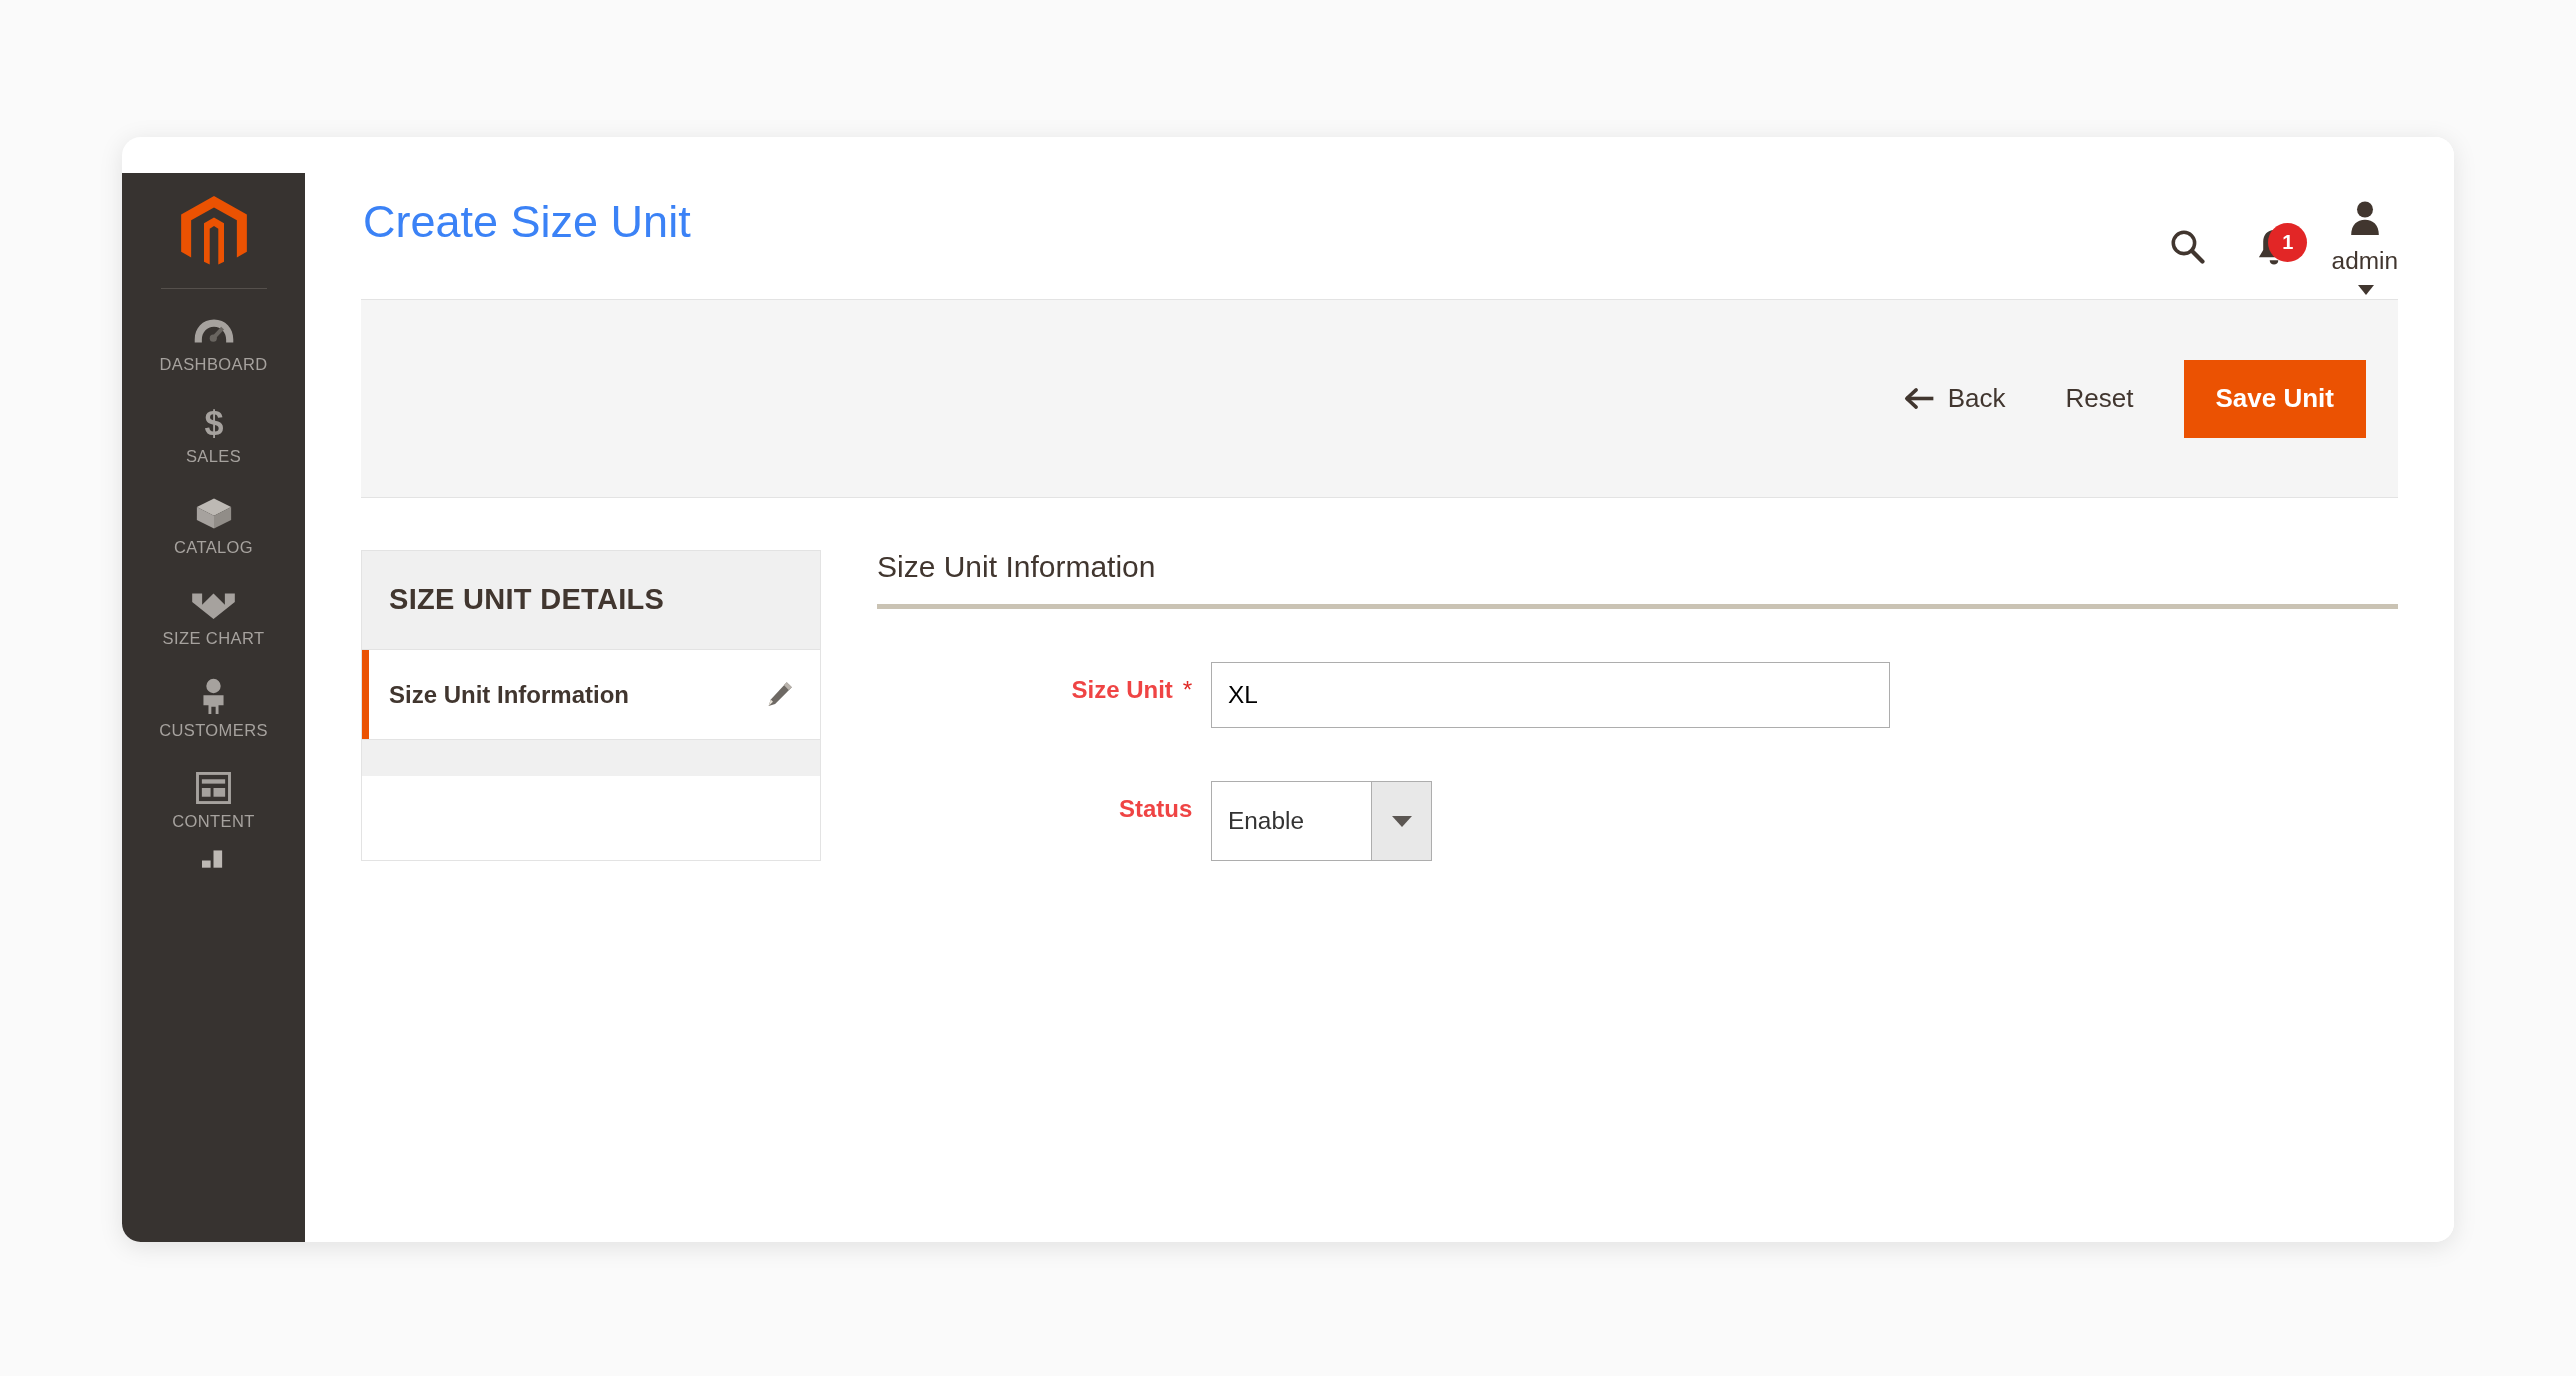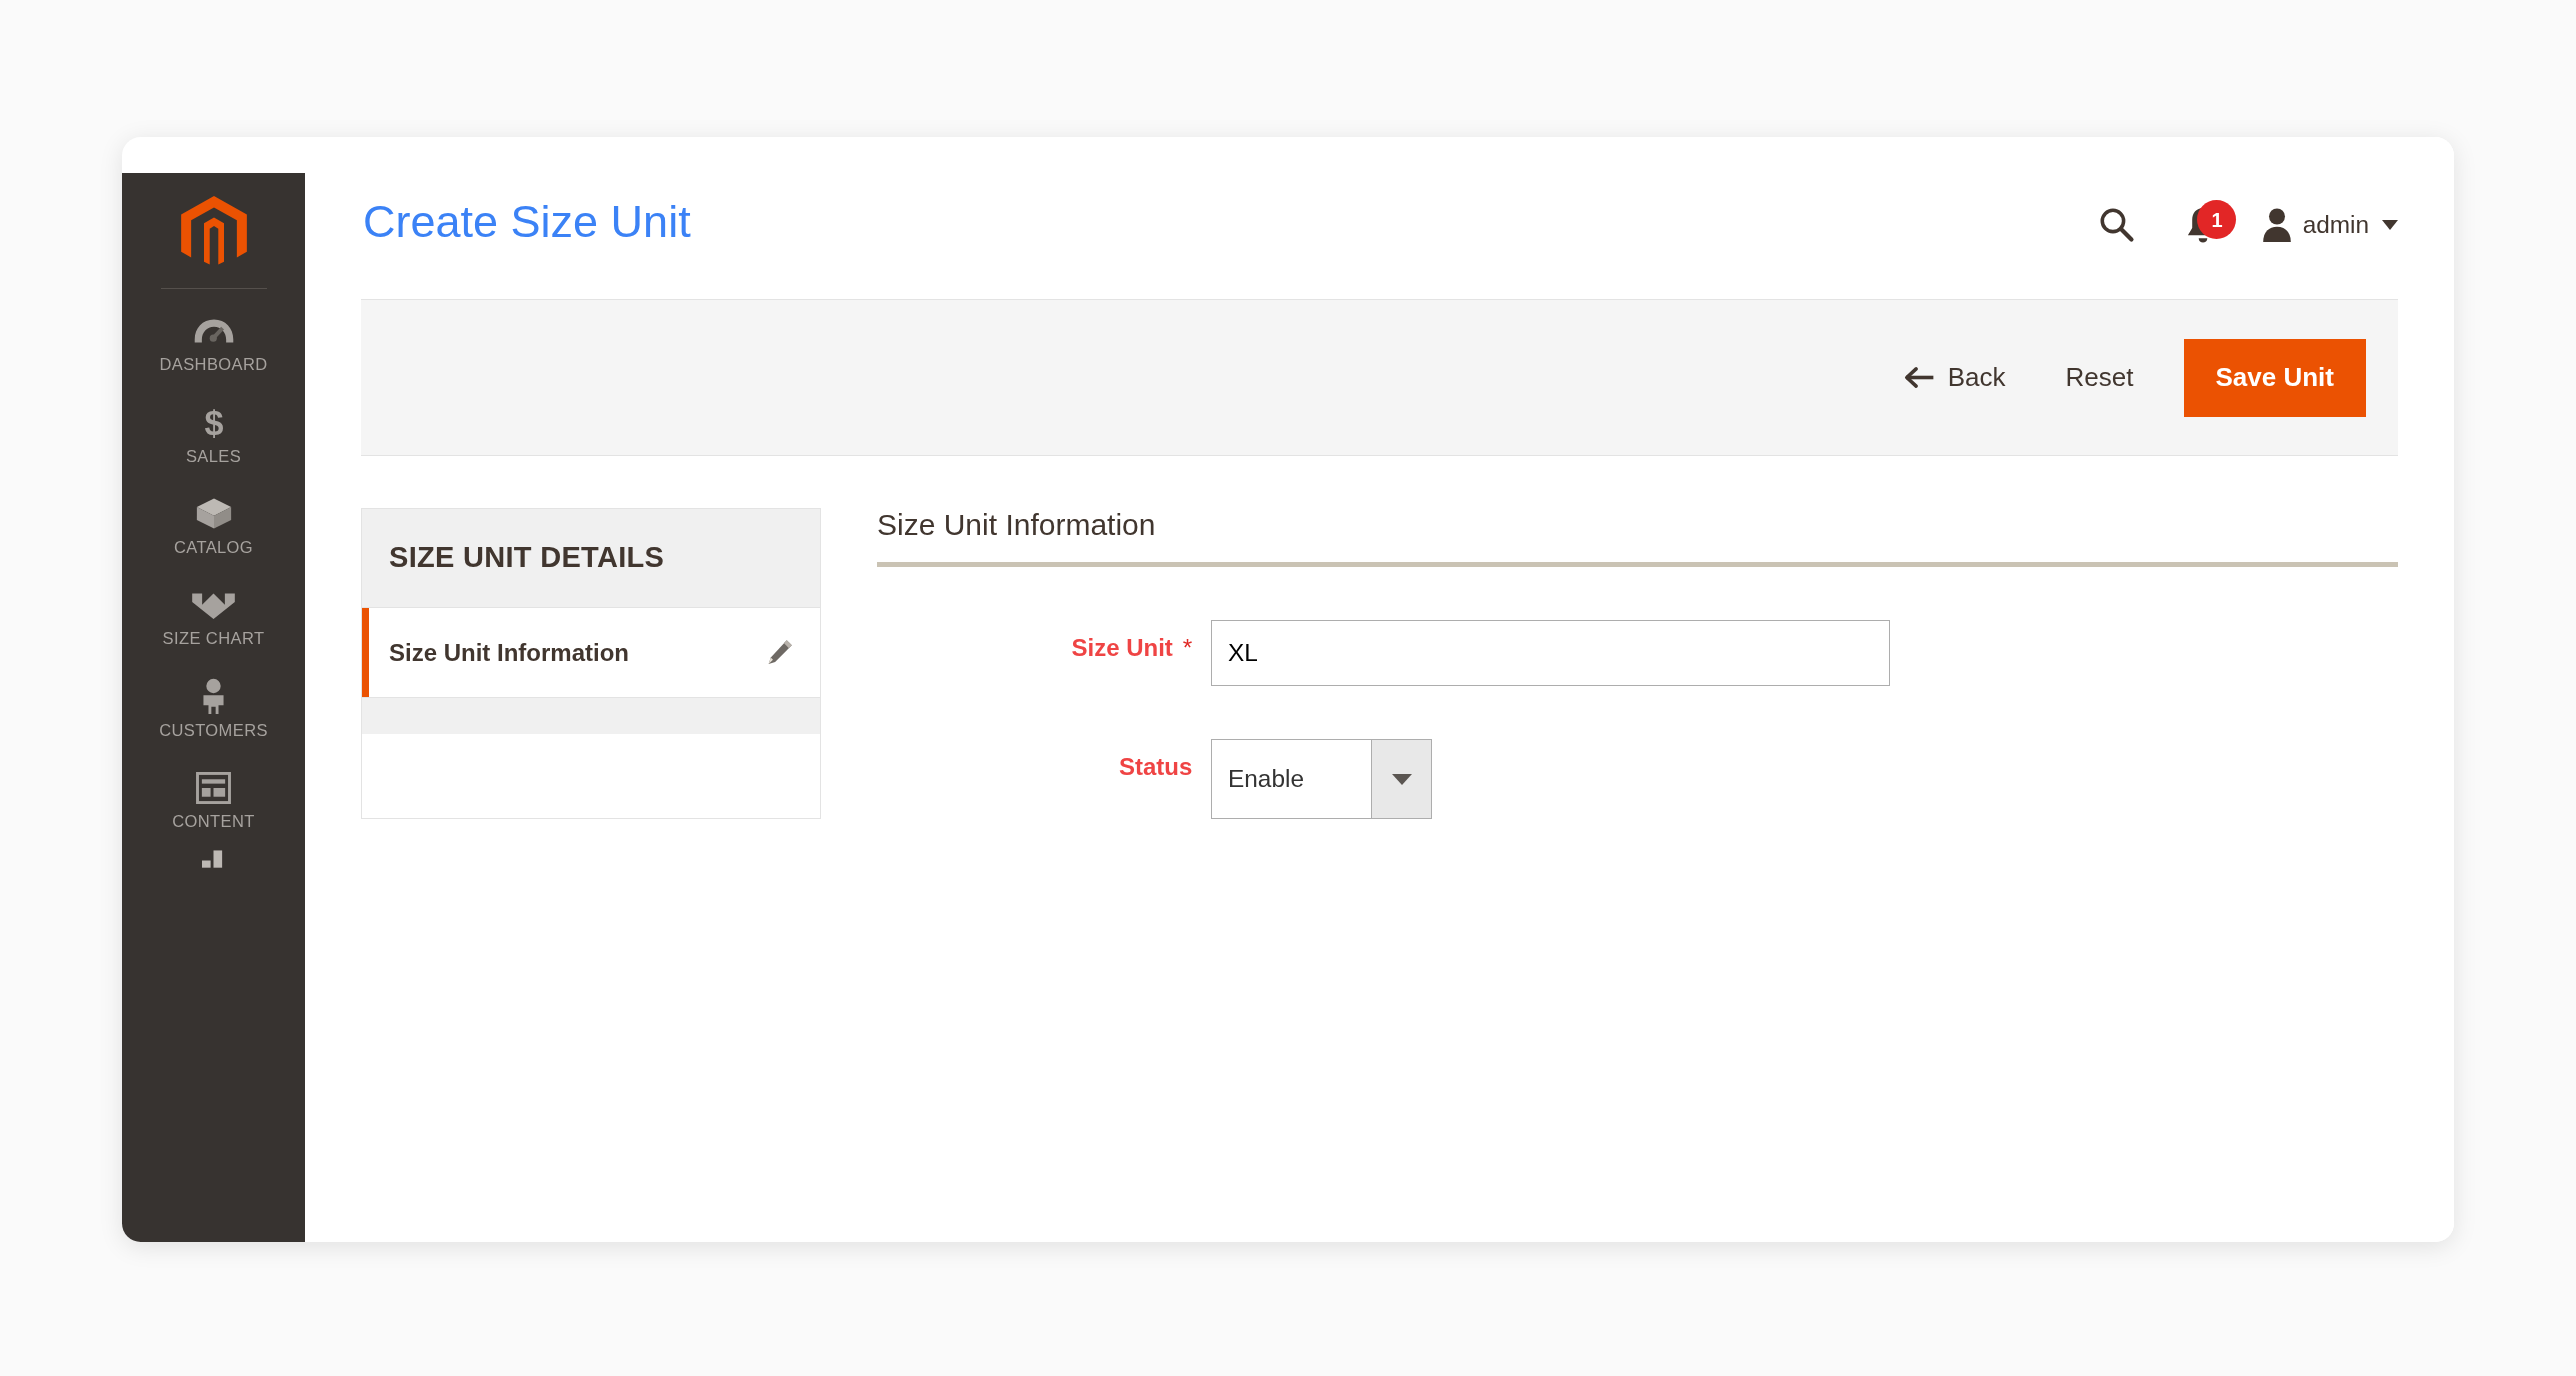--- a/index.html
+++ b/index.html
@@ -135,6 +135,7 @@
     gap: 10px;
     cursor: pointer;
     padding-left: 7.2px;
+    flex-direction: column;
   }
   #user-name {
     font-size: 24.4px;

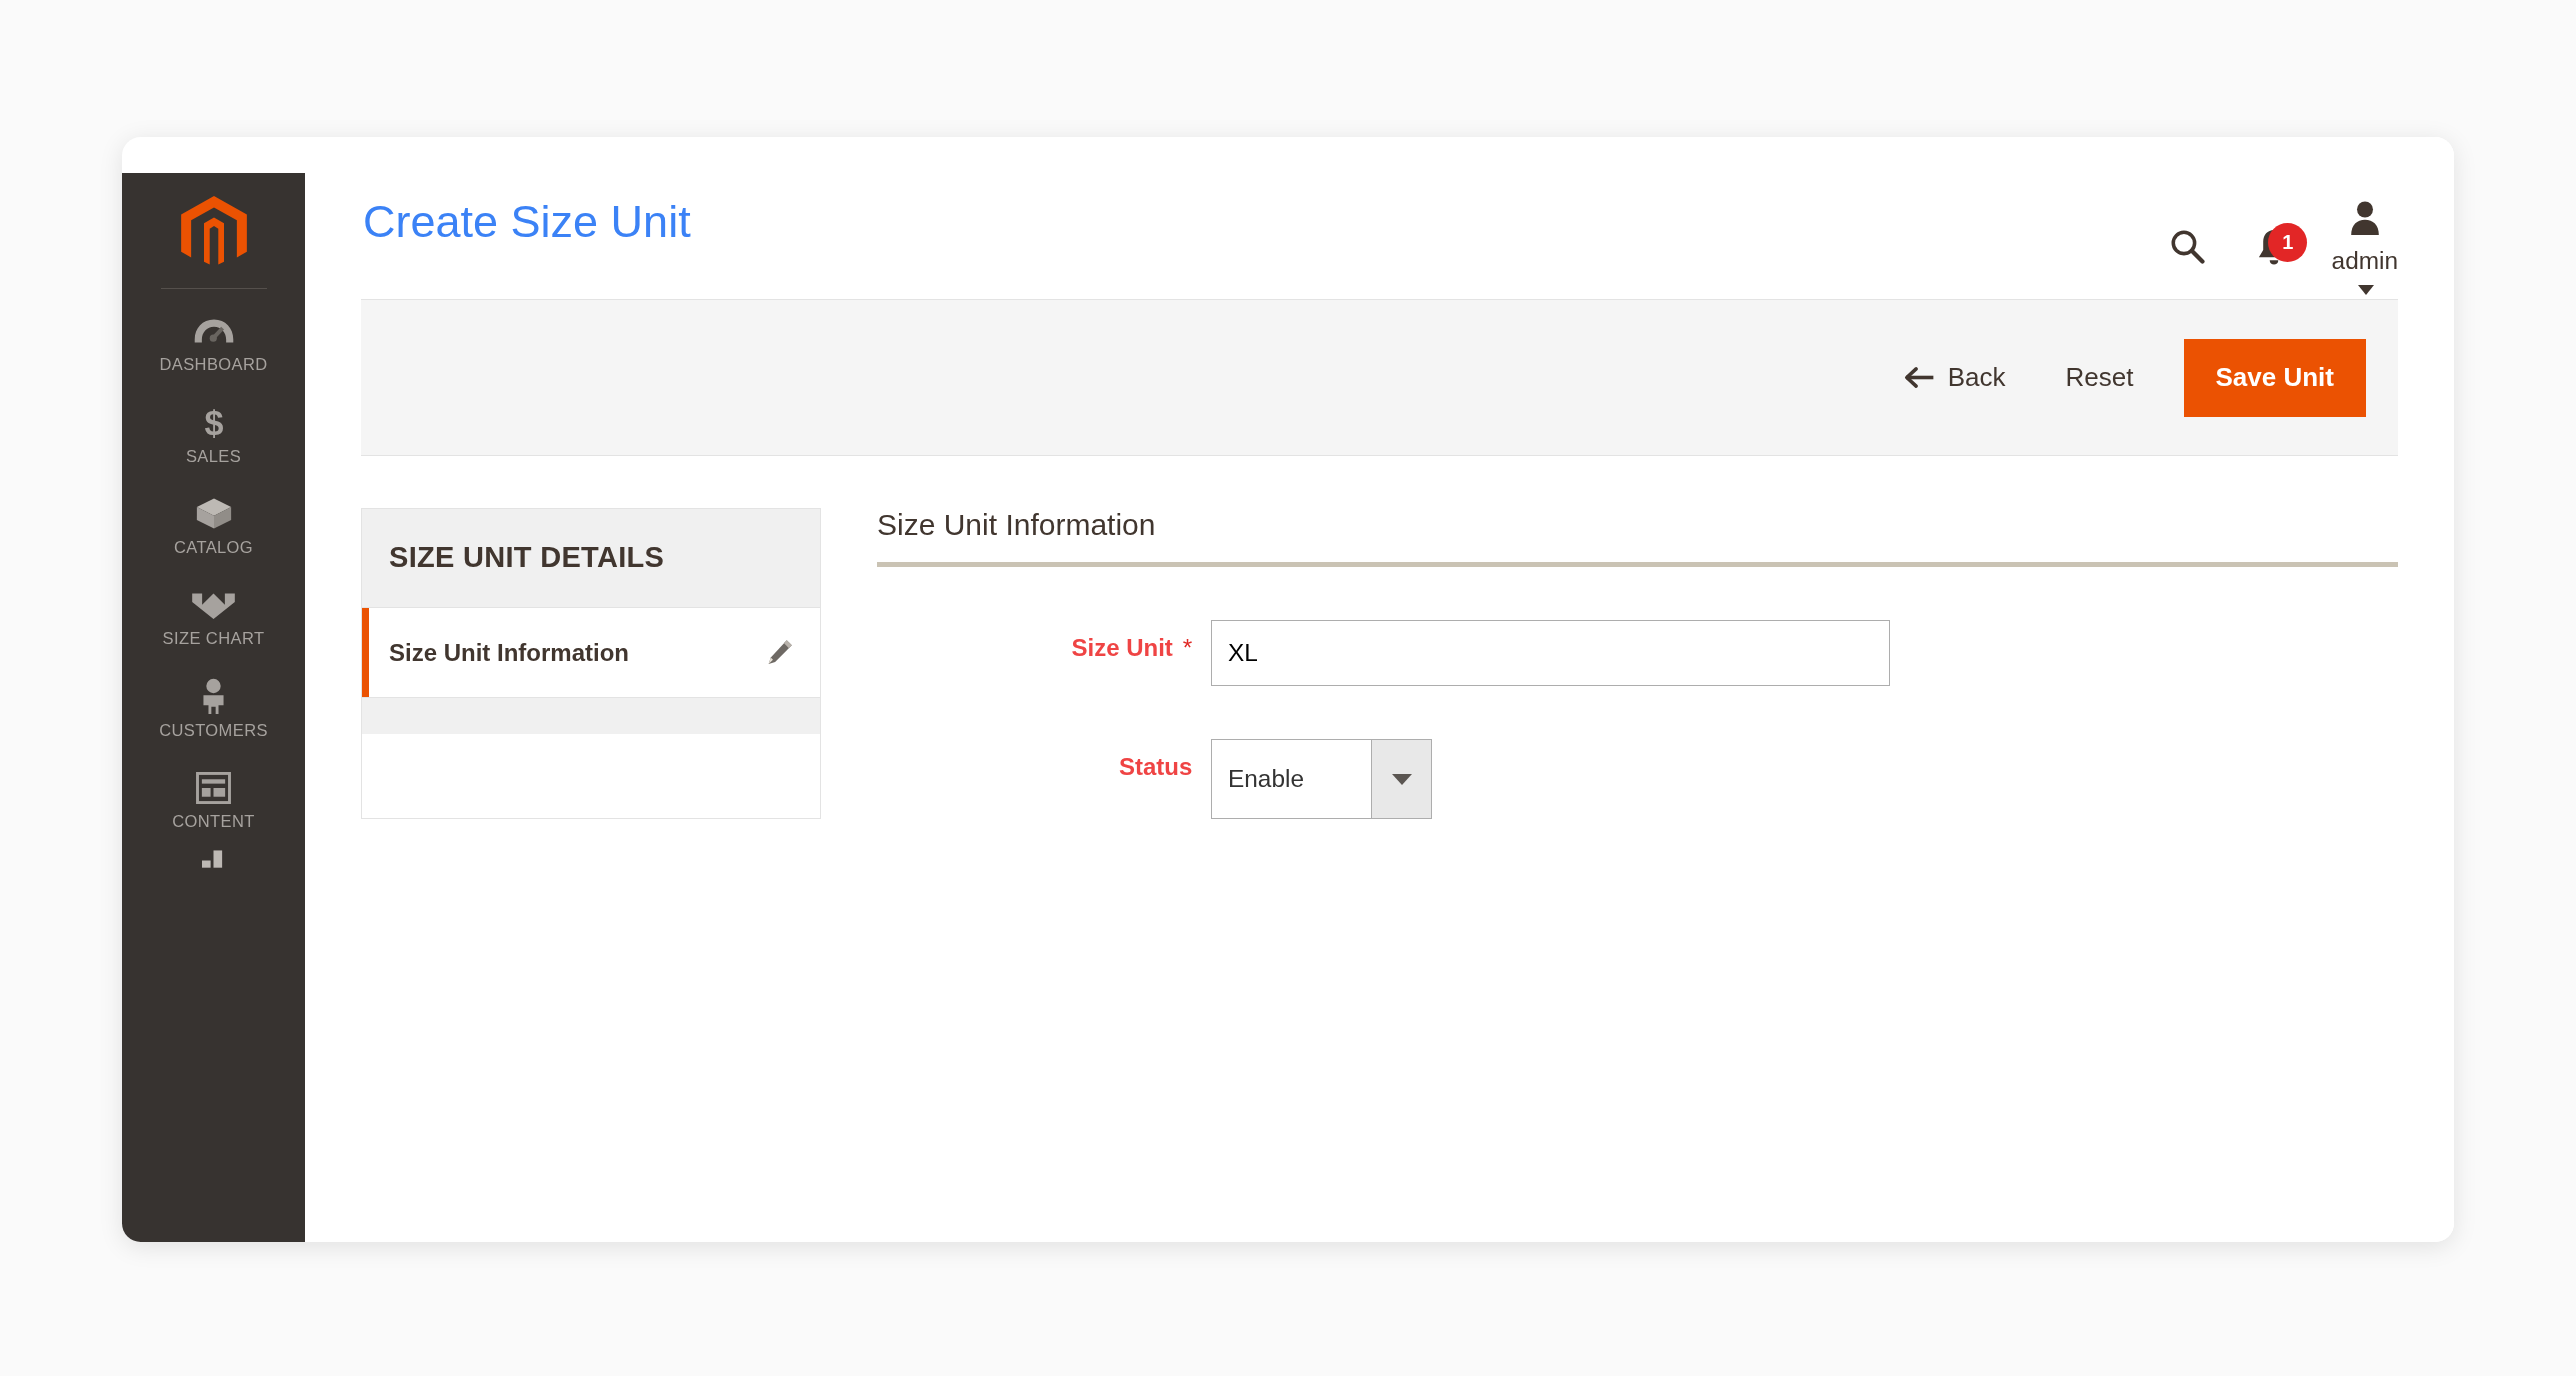--- a/index.html
+++ b/index.html
@@ -152,7 +152,7 @@
   
   #action-bar {
     margin: 0 56px;
-    height: 157px;
+    height: 199px;
     background: #F5F5F5;
     border-top: 1.4px solid #E3E3E3;
     border-bottom: 1.4px solid #E3E3E3;

